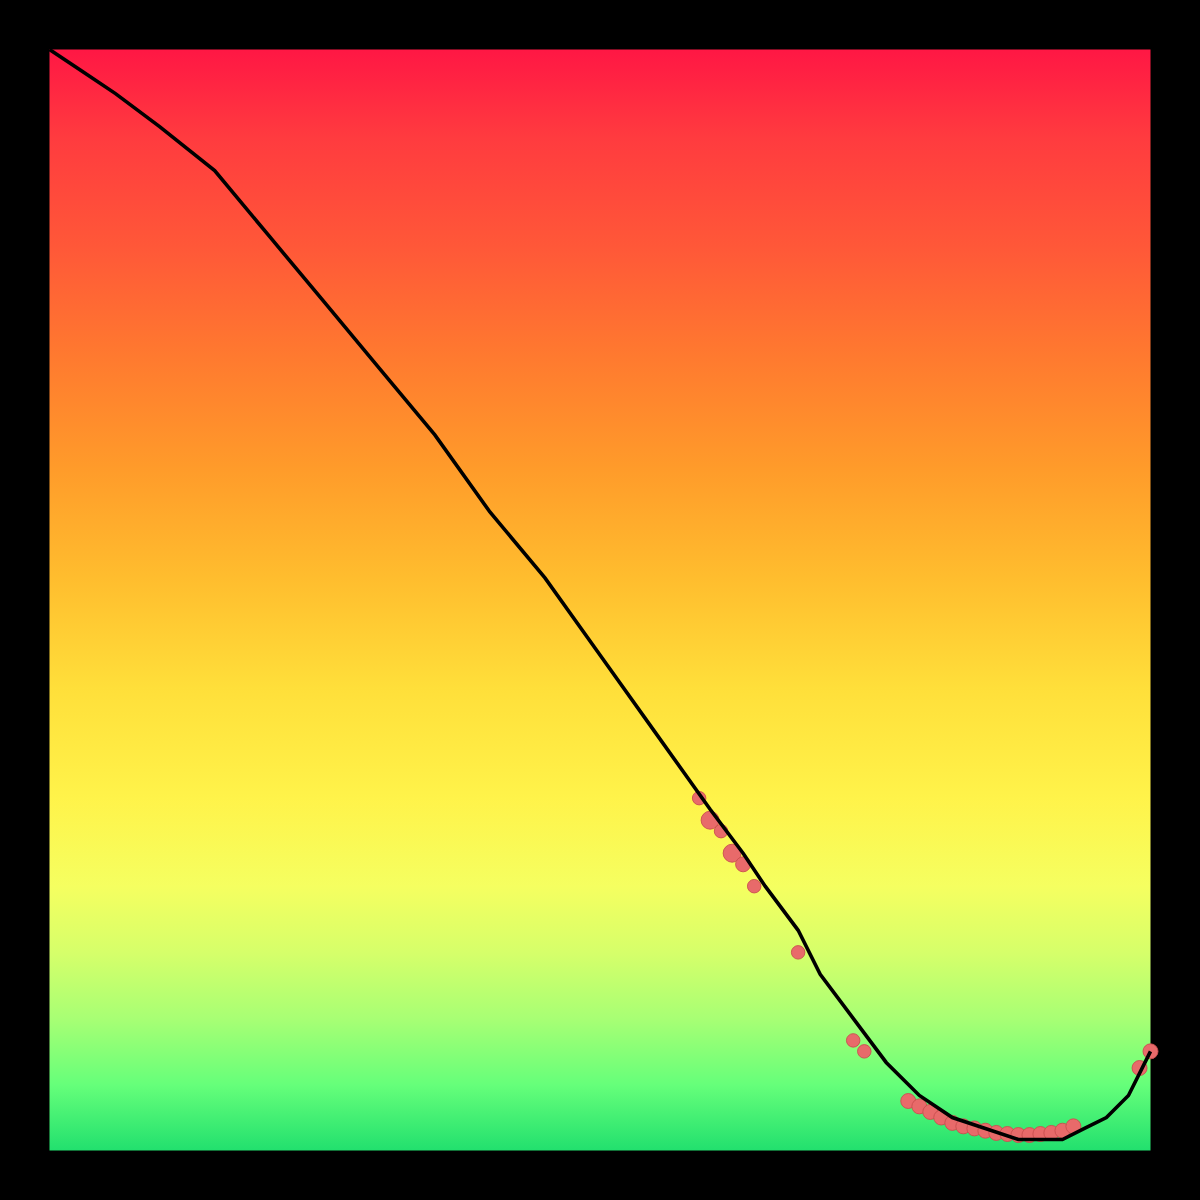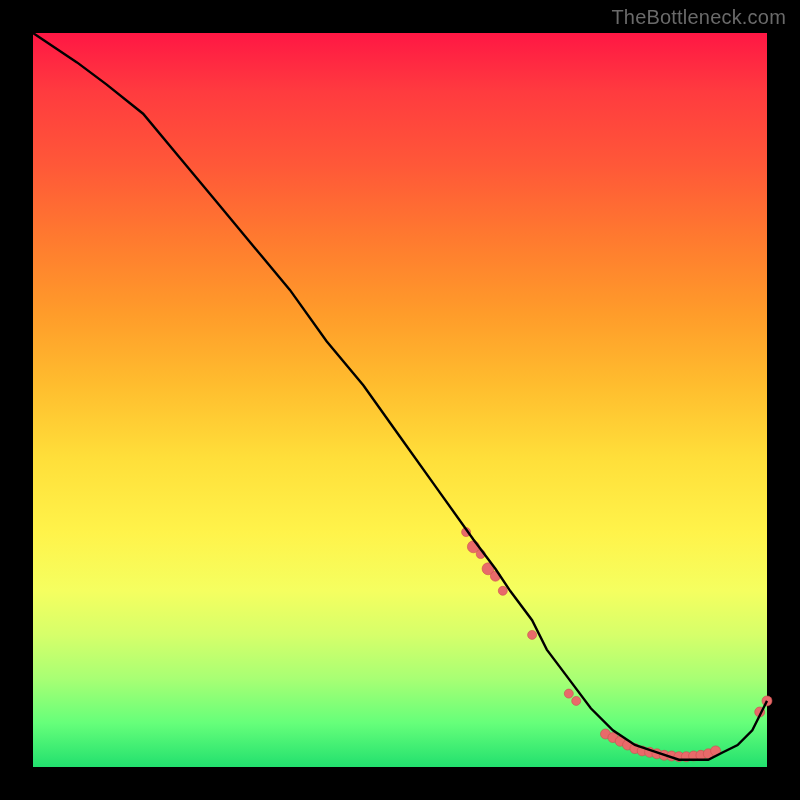--- a/index.html
+++ b/index.html
@@ -62,7 +62,6 @@
 <body>
 
 <div class="wrap">
-  <div class="attribution">TheBottleneck.com</div>
 
   <div class="plot-area">
     <svg class="curve" viewBox="0 0 734 734">

